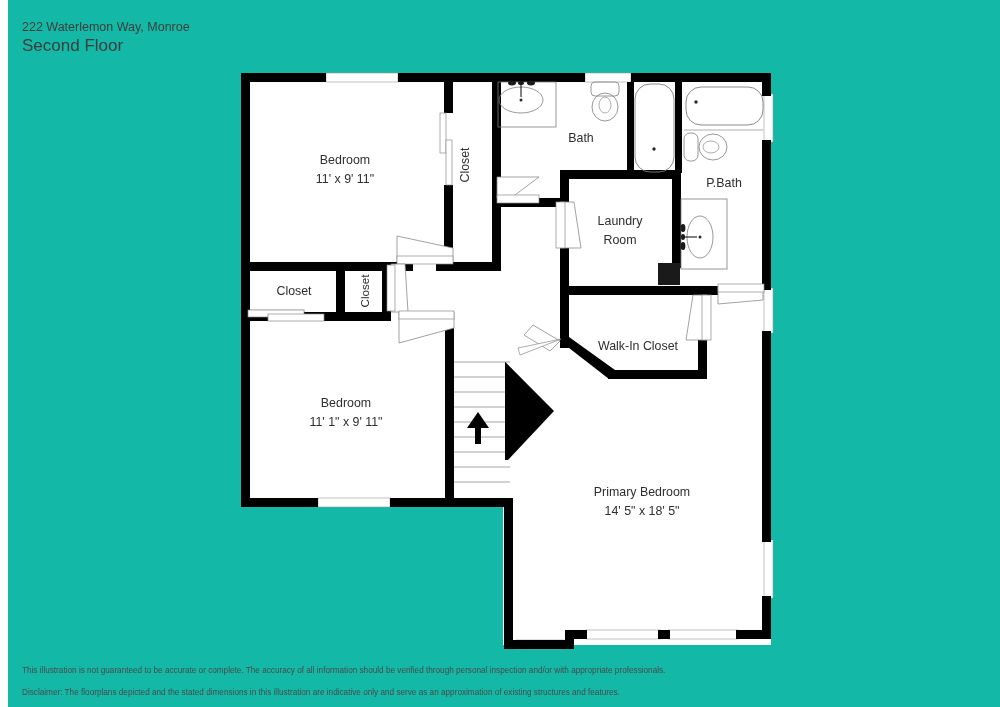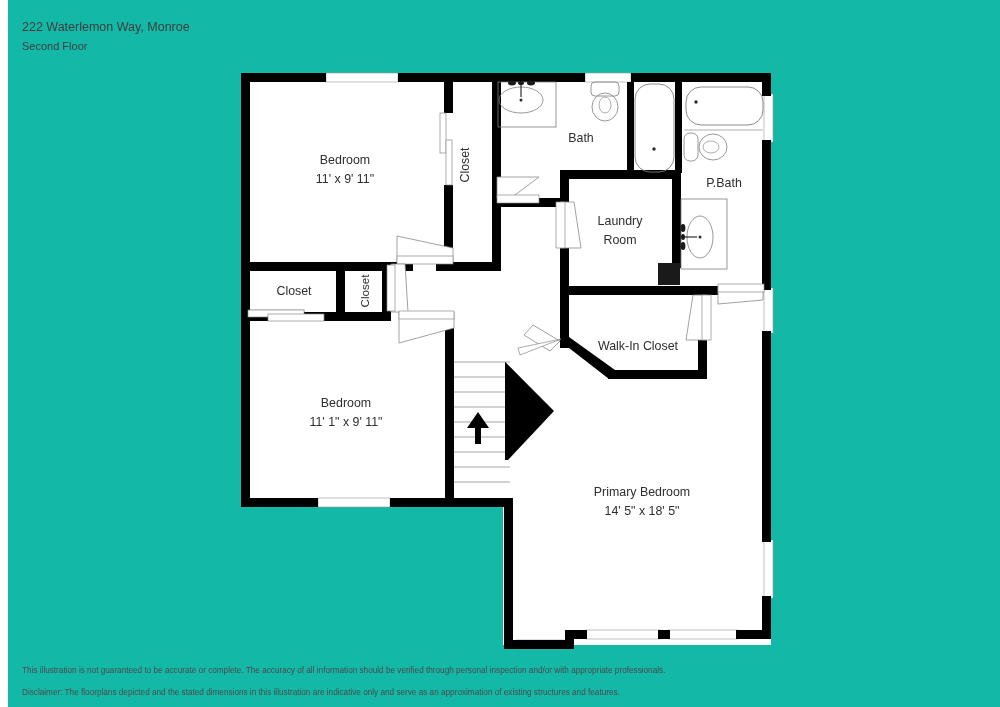--- a/index.html
+++ b/index.html
@@ -34,7 +34,7 @@
     white-space: nowrap;
   }
   .header .floor {
-    font-size: 11px;
+    font-size: 17px;
     line-height: 18px;
     color: #3d3d3d;
     white-space: nowrap;

